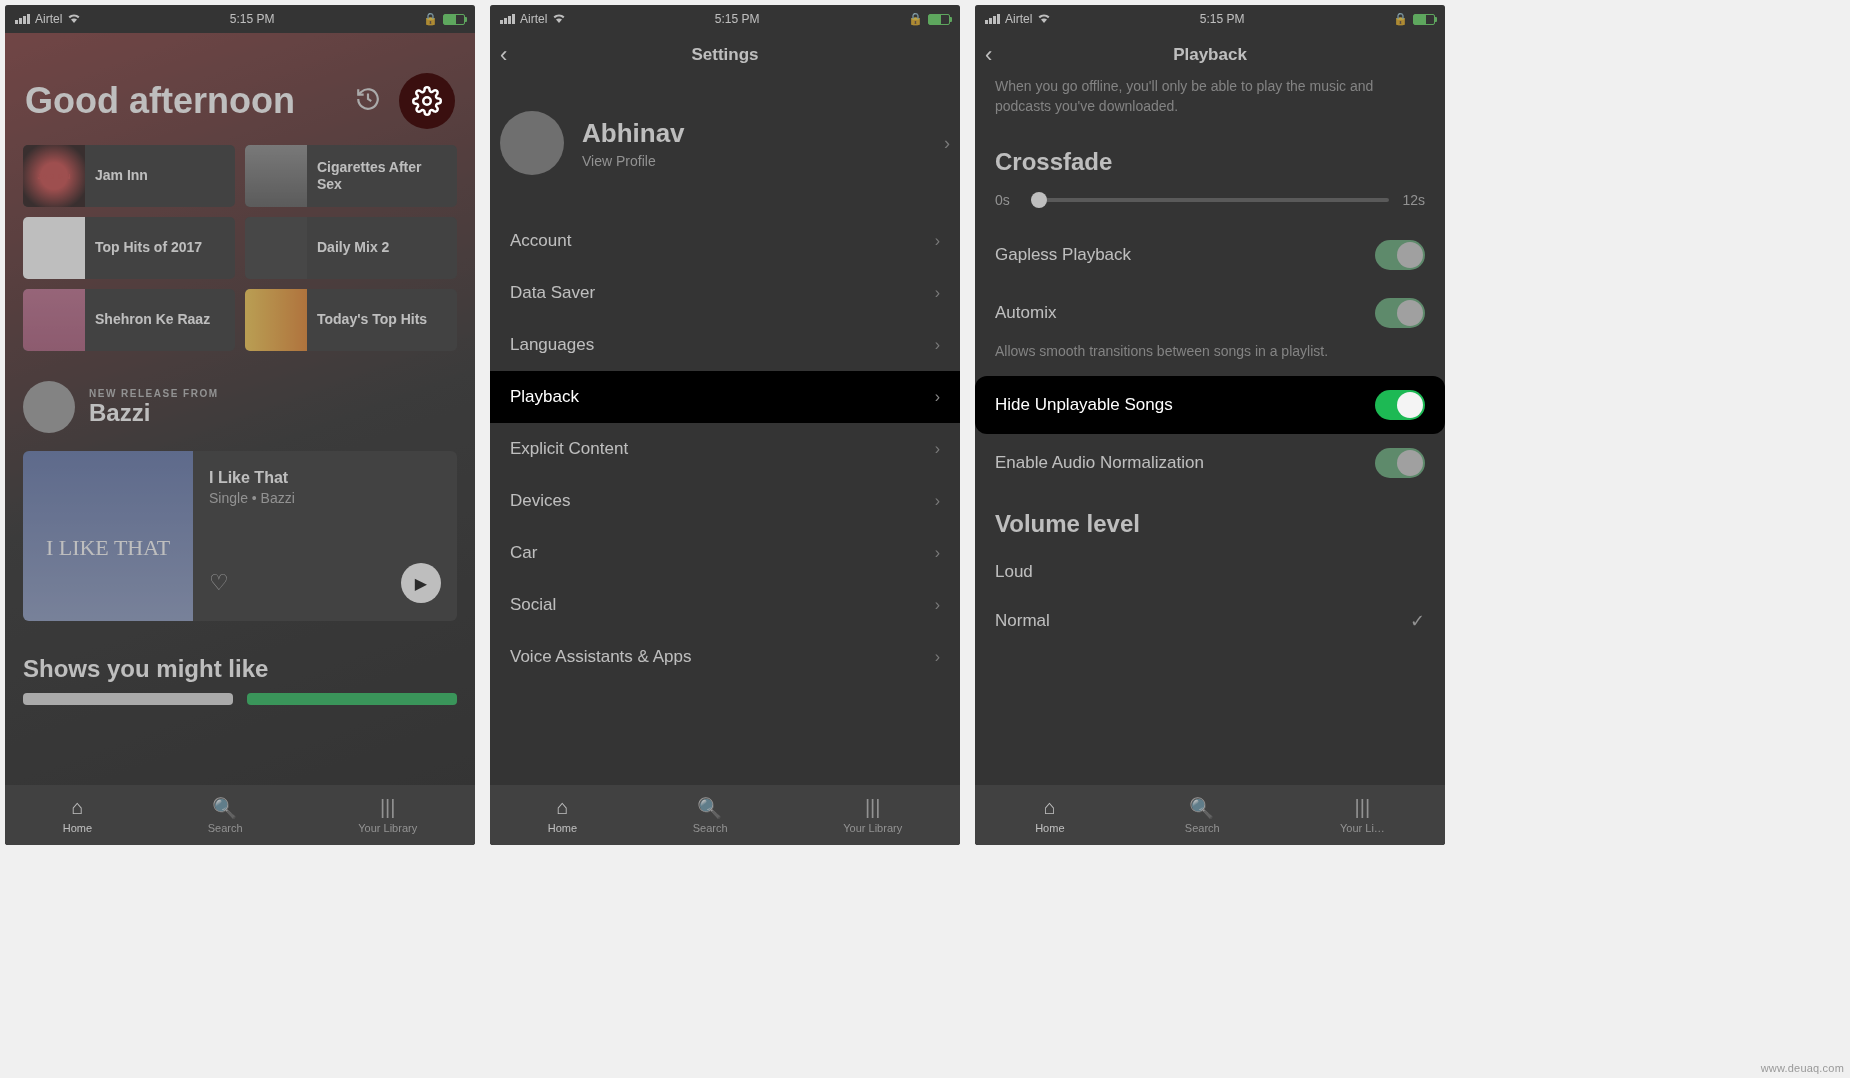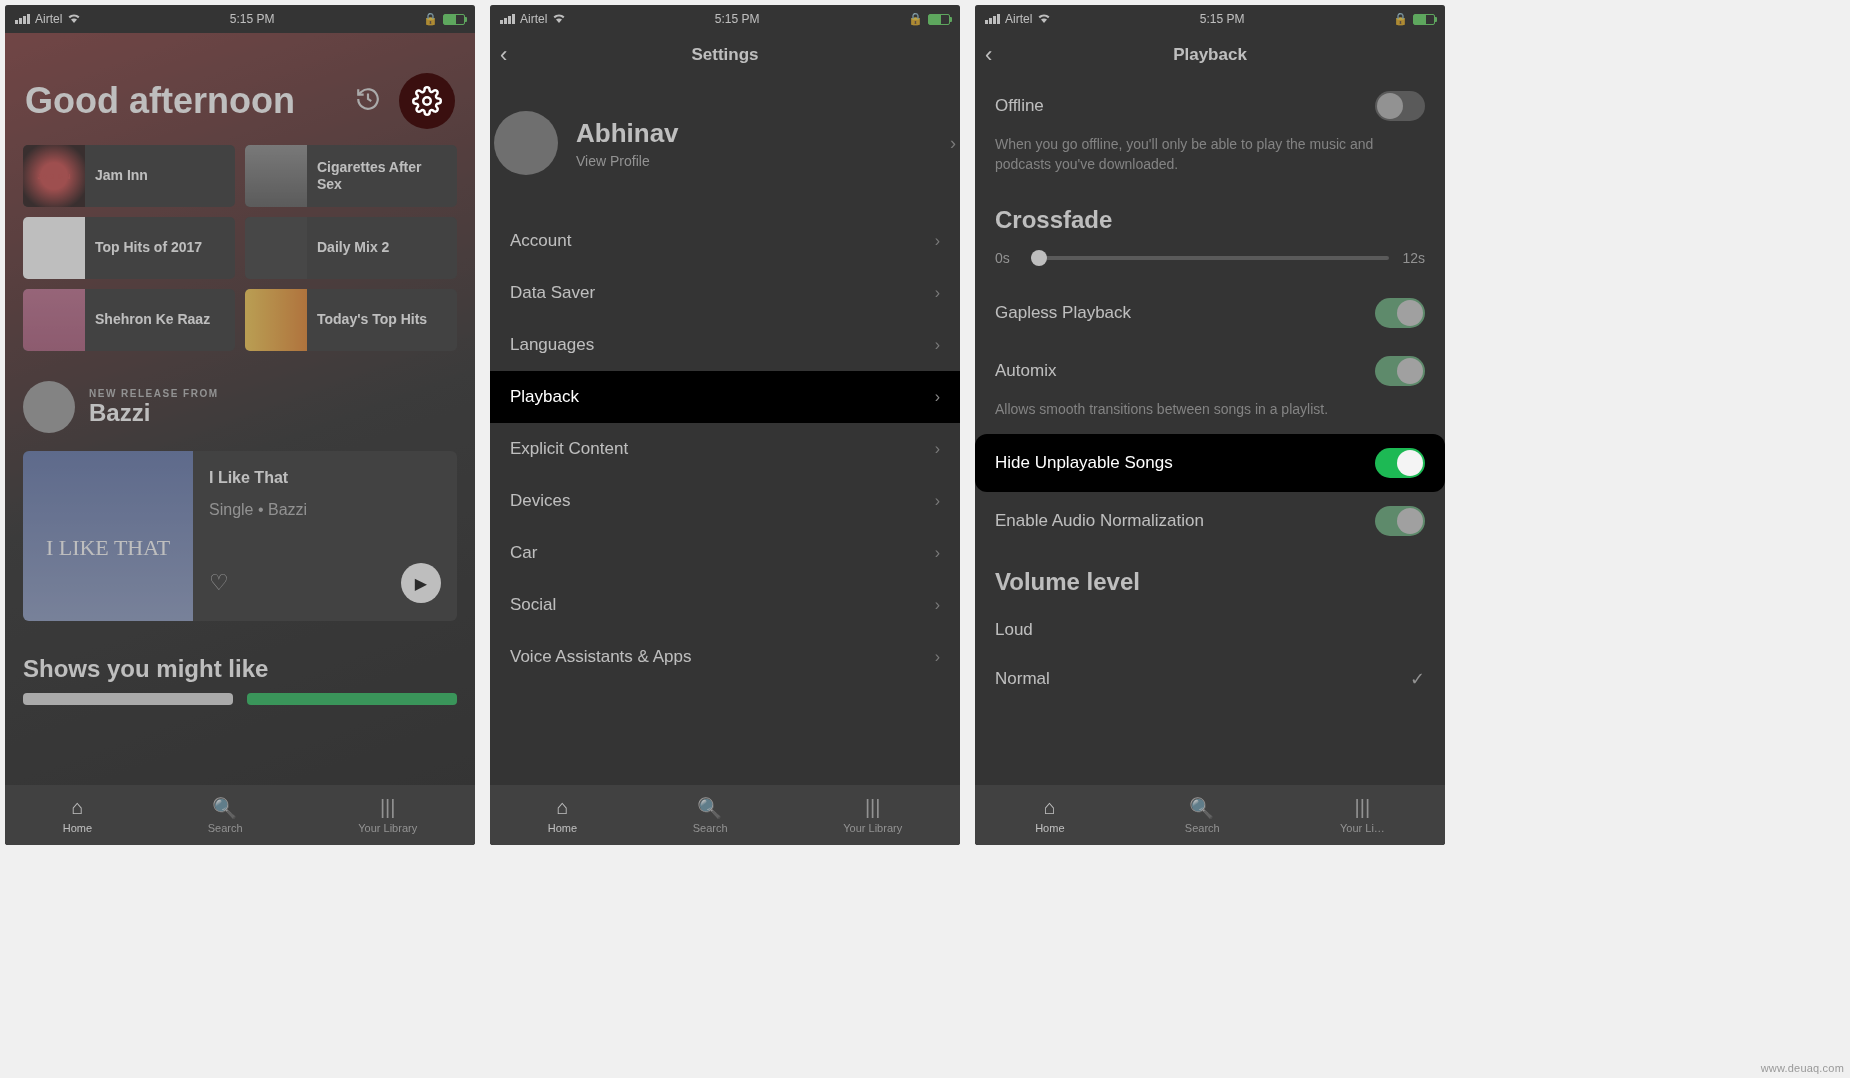--- a/index.html
+++ b/index.html
@@ -403,12 +403,6 @@
       <div class="nav-title">Playback</div>
     </div>
 
-    <div class="p-row">
-      <span class="label">Offline</span>
-      <div class="toggle off">
-          <div class="knob"></div>
-        </div>
-    </div>
     <div class="p-desc">When you go offline, you'll only be able to play the music and podcasts you've downloaded.</div>
 
     <div class="p-section">Crossfade</div>

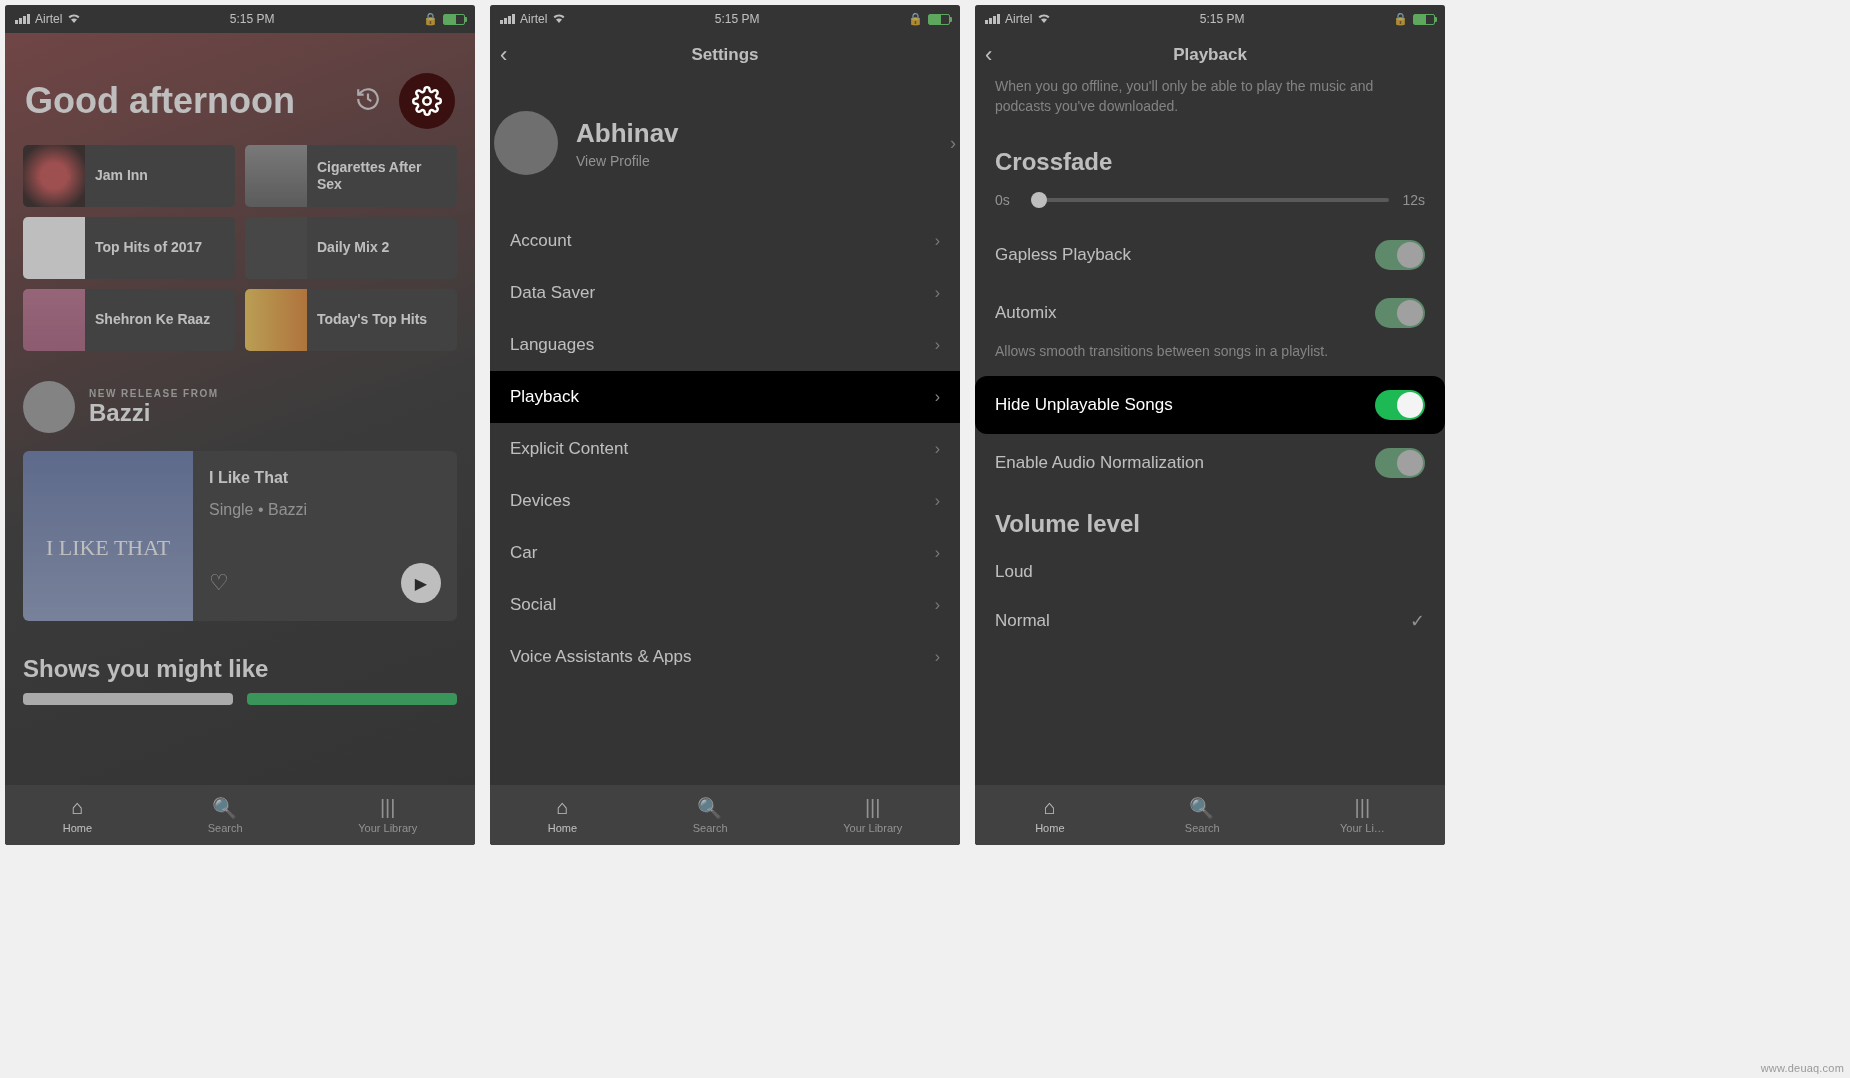--- a/index.html
+++ b/index.html
@@ -117,7 +117,7 @@
   .nav-header { display:flex; align-items:center; justify-content:center; height:44px; position:relative;}
   .nav-title { color:#fff; font-size:17px; font-weight:600;}
   .back-chevron { position:absolute; left:10px; color:#fff; font-size:22px; width:30px;}
-  .profile-row { display:flex; align-items:center; gap:18px; padding:34px 4px 40px;}
+  .profile-row { display:flex; align-items:center; gap:18px; padding:34px 10px 40px;}
   .avatar { width:64px;height:64px;border-radius:50%;background:#777;}
   .profile-name { color:#fff; font-size:26px; font-weight:700;}
   .profile-link { color:#b3b3b3; font-size:14px; margin-top:4px;}

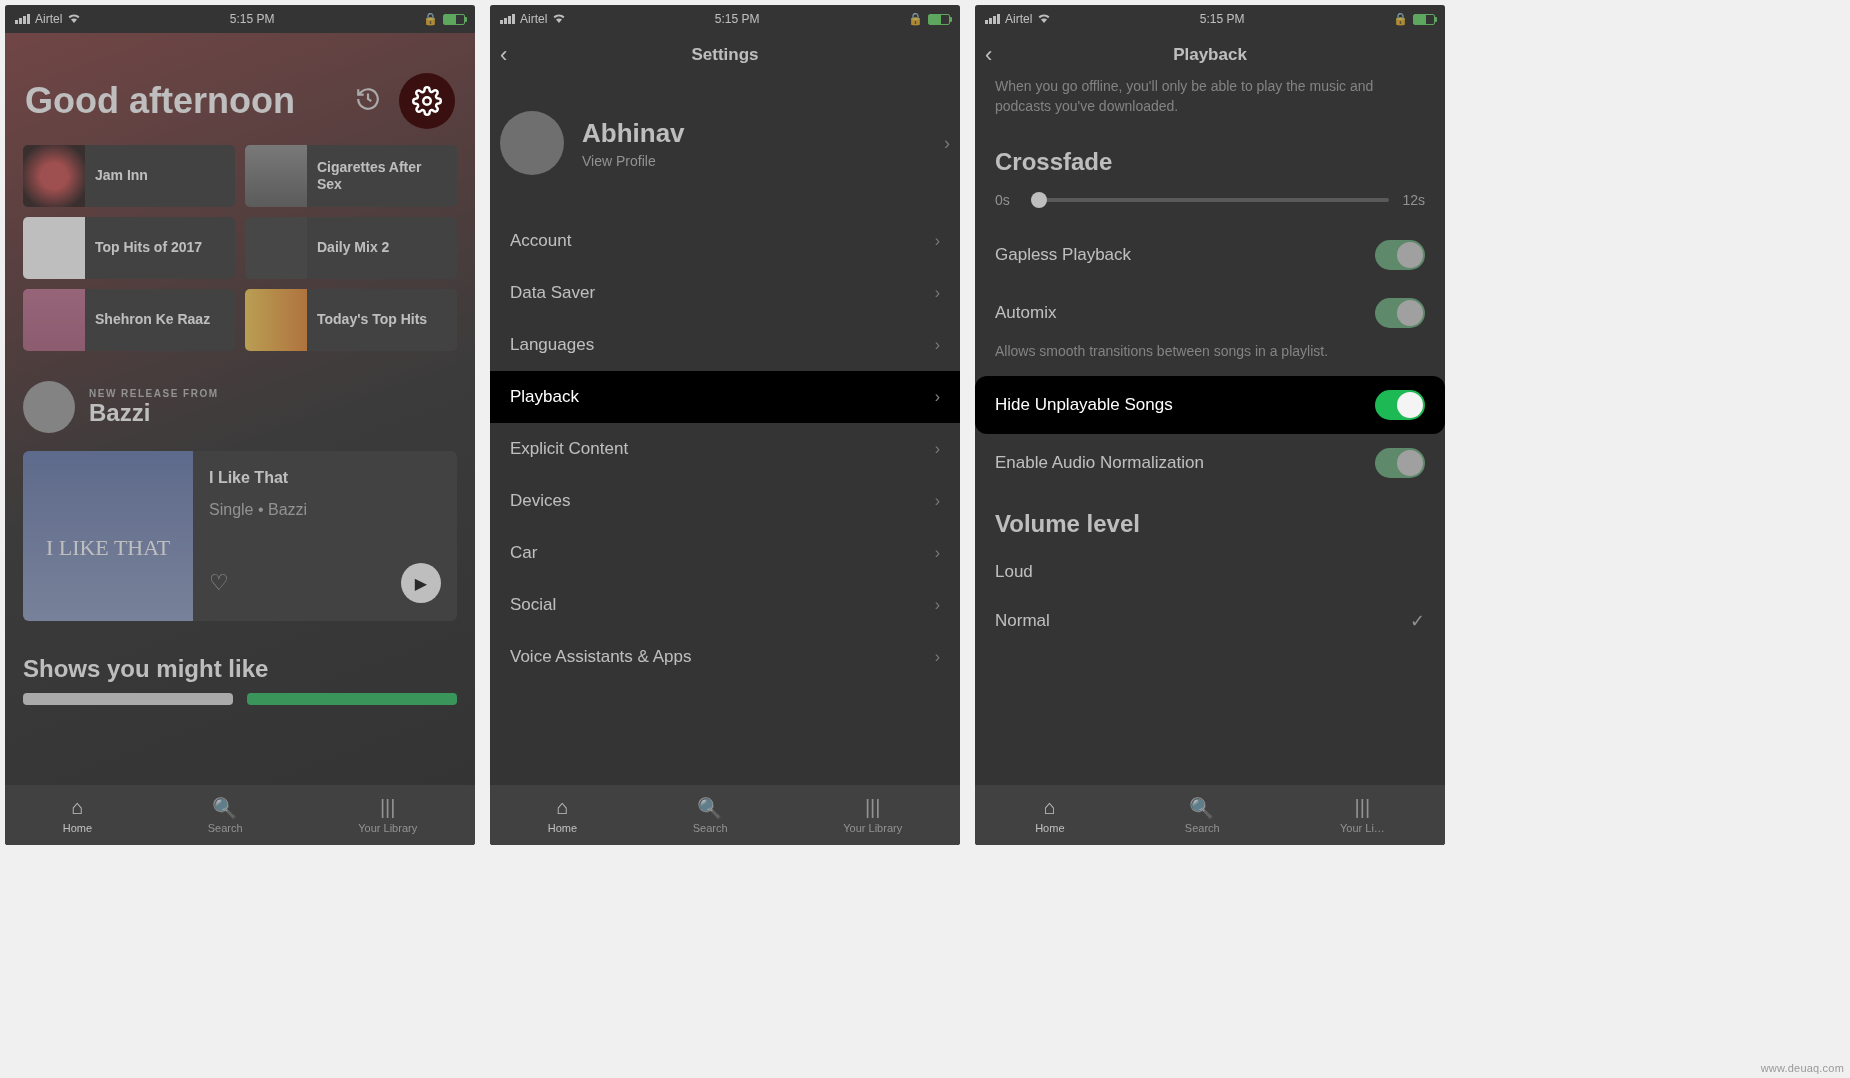--- a/index.html
+++ b/index.html
@@ -101,7 +101,7 @@
   .release-card-art { width:170px; height:170px; background:linear-gradient(#5a6fa8,#8797c0); display:flex;align-items:flex-end;justify-content:center;color:#fff;font-family:serif;font-size:22px;padding-bottom:60px;}
   .release-card-info { flex:1; padding:18px 16px; display:flex; flex-direction:column;}
   .release-card-title { color:#fff; font-size:16px; font-weight:600;}
-  .release-card-sub { color:#b3b3b3; font-size:16px; margin-top:14px;}
+  .release-card-sub { color:#b3b3b3; font-size:14px; margin-top:3px;}
   .release-card-actions { margin-top:auto; display:flex; justify-content:space-between; align-items:center;}
   .heart-icon { font-size:22px; color:#b3b3b3;}
   .play-button { width:40px;height:40px;border-radius:50%;background:#fff;display:flex;align-items:center;justify-content:center;color:#000;font-size:16px;}

